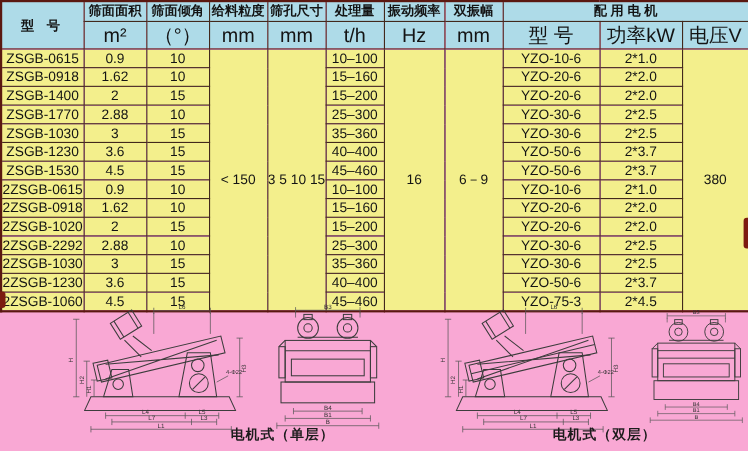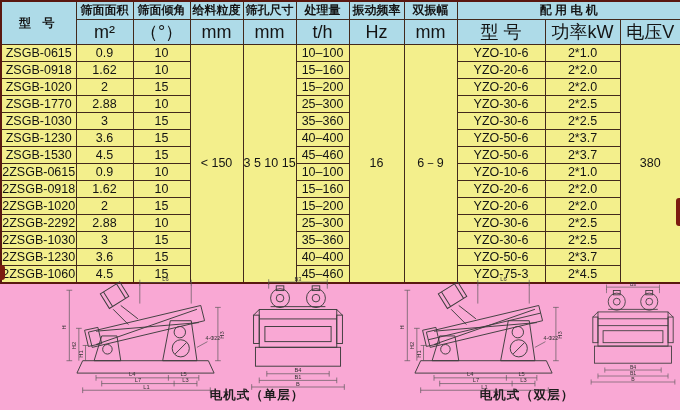--- a/index.html
+++ b/index.html
@@ -113,7 +113,7 @@
           <td>2*2.0</td>
         </tr>
       <tr>
-          <td>ZSGB-1020</td>
+          <td>ZSGB-1400</td>
           <td>2</td>
           <td>15</td>
           <td>15–200</td>

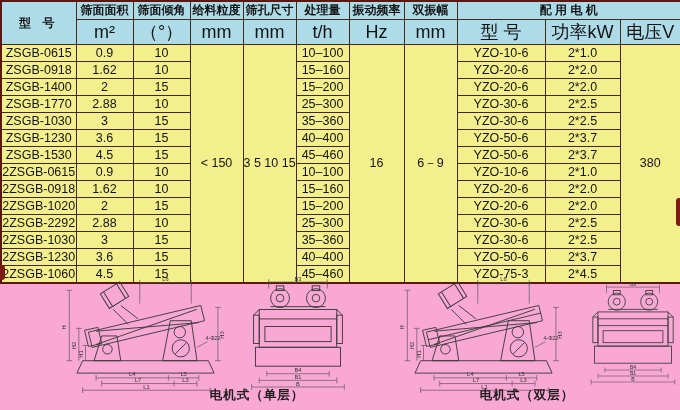--- a/index.html
+++ b/index.html
@@ -30,7 +30,7 @@
   .caption { position:absolute; top:112px; width:170px; text-align:center;
     font-weight:bold; font-size:12.5px; color:#1c1c1c; letter-spacing:1px; }
   .caption.c1 { left:172px; }
-  .caption.c2 { left:442px; }
+  .caption.c2 { left:427px;text-align:right; }
 
   .sketch { stroke:#3c3c3c; stroke-width:1; fill:none; }
   .sketch text { stroke:none; fill:#333; font-size:6px; font-family:"Liberation Sans",sans-serif; }

